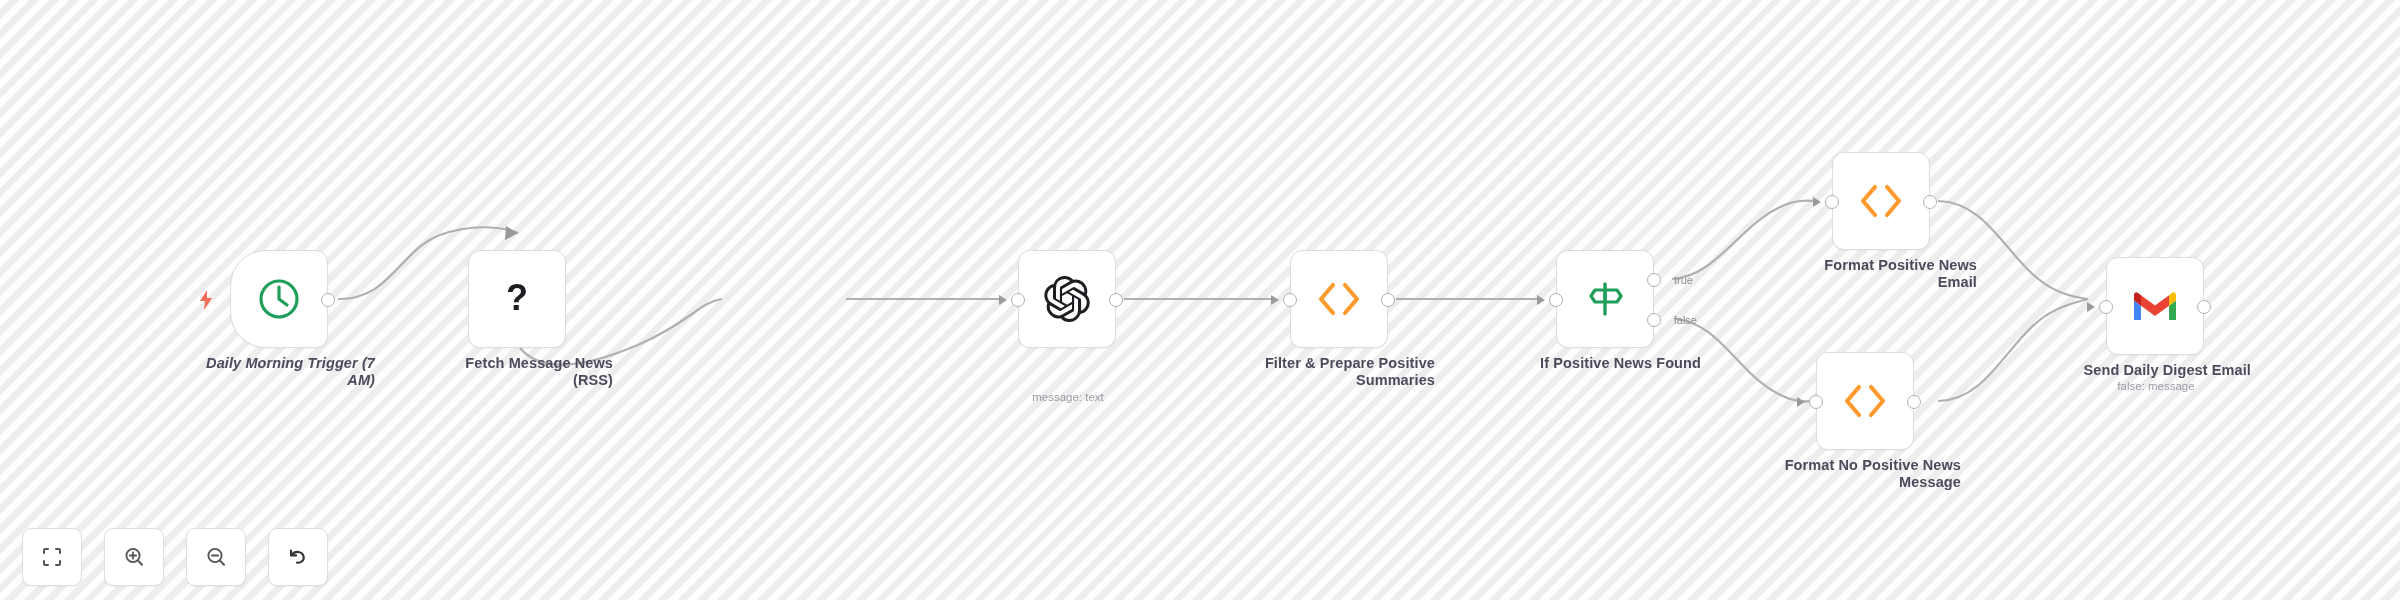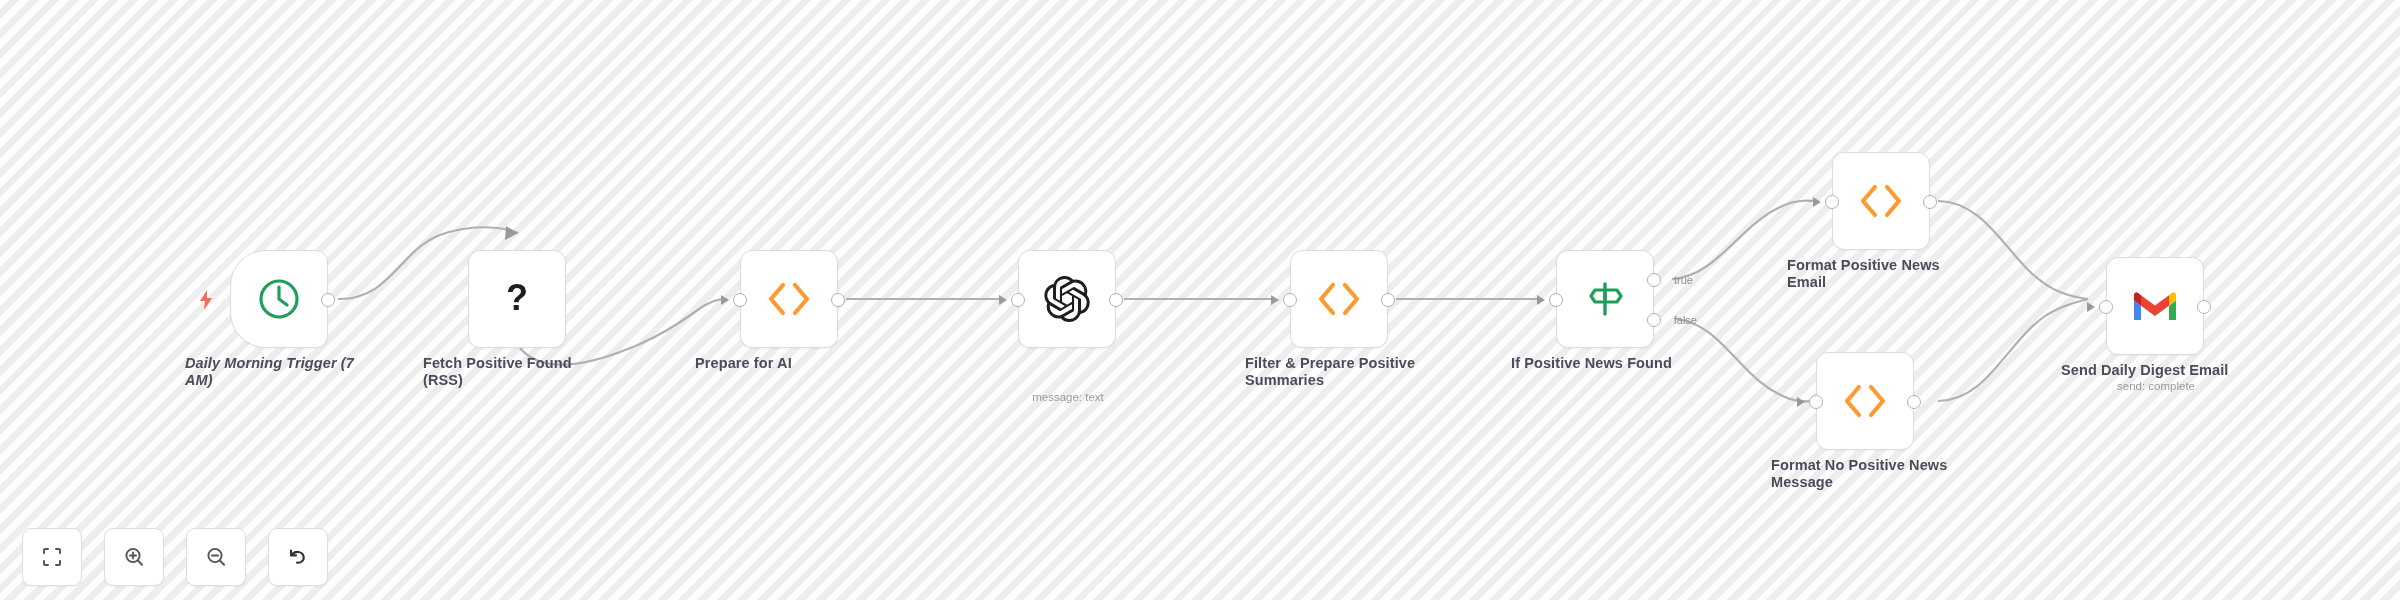--- a/index.html
+++ b/index.html
@@ -107,7 +107,7 @@
     top: 104px;
     left: -46px;
     width: 190px;
-    text-align: left;
+    text-align: right;
     font-size: 14.5px;
     line-height: 17px;
     color: #4b4b5c;

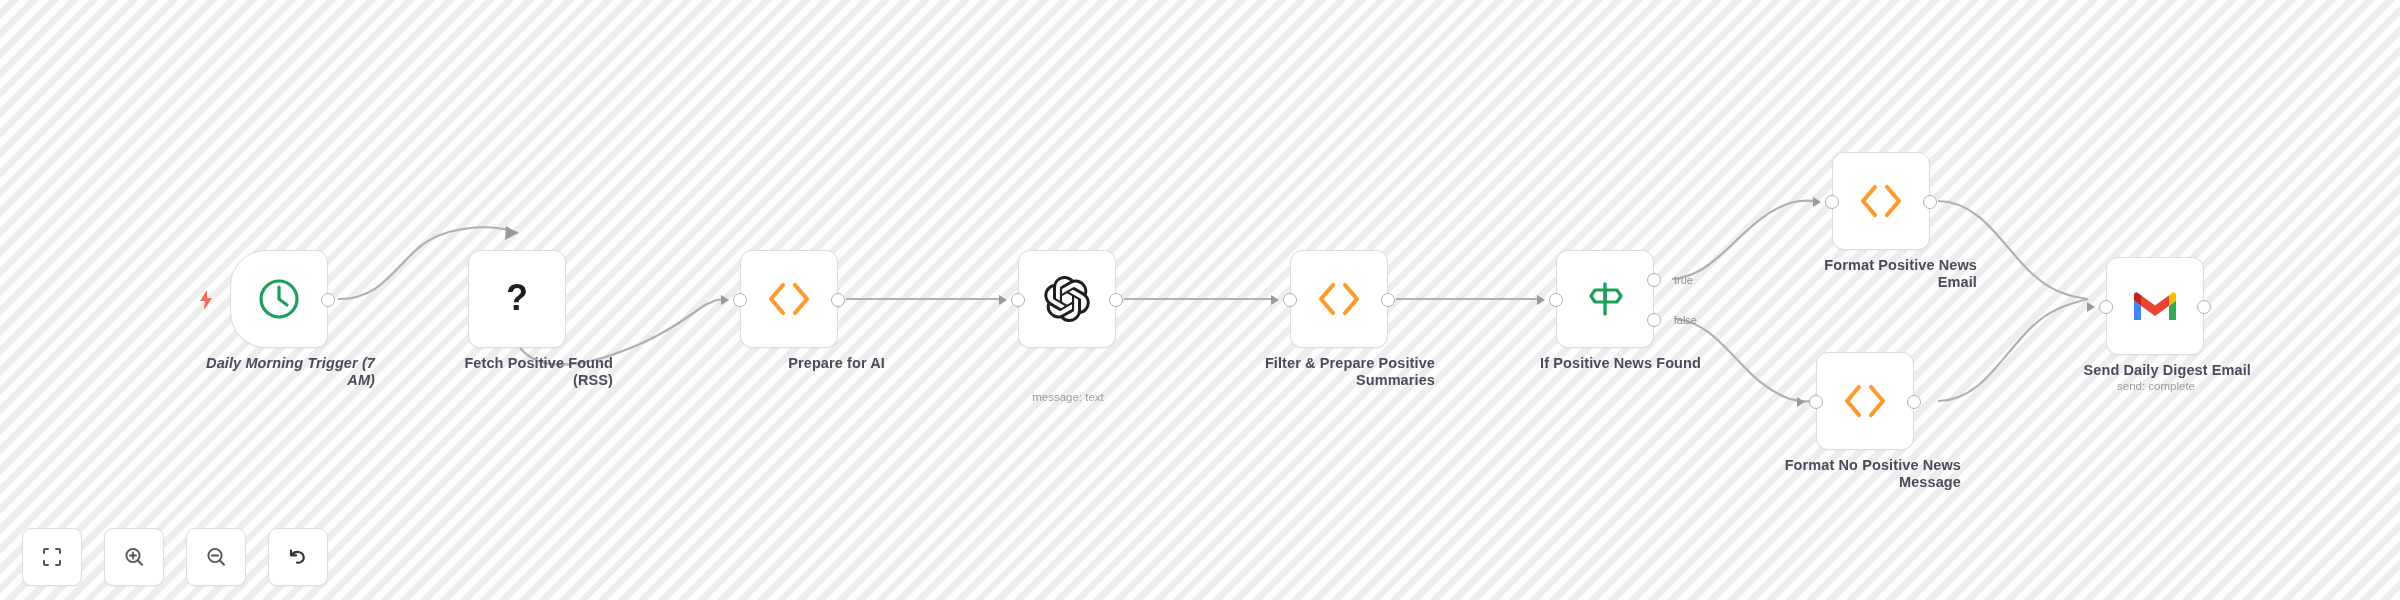--- a/index.html
+++ b/index.html
@@ -214,7 +214,7 @@
         <text x="23" y="34" text-anchor="middle" font-family="Liberation Sans, sans-serif" font-size="36" font-weight="bold" fill="#1d1d22">?</text>
       </svg>
     </span>
-    <span class="node-label">Fetch Positive Found (RSS)</span>
+    <span class="node-label">Fetch Message News (RSS)</span>
   </div>
 
   <div class="node" style="left:740px; top:250px;">

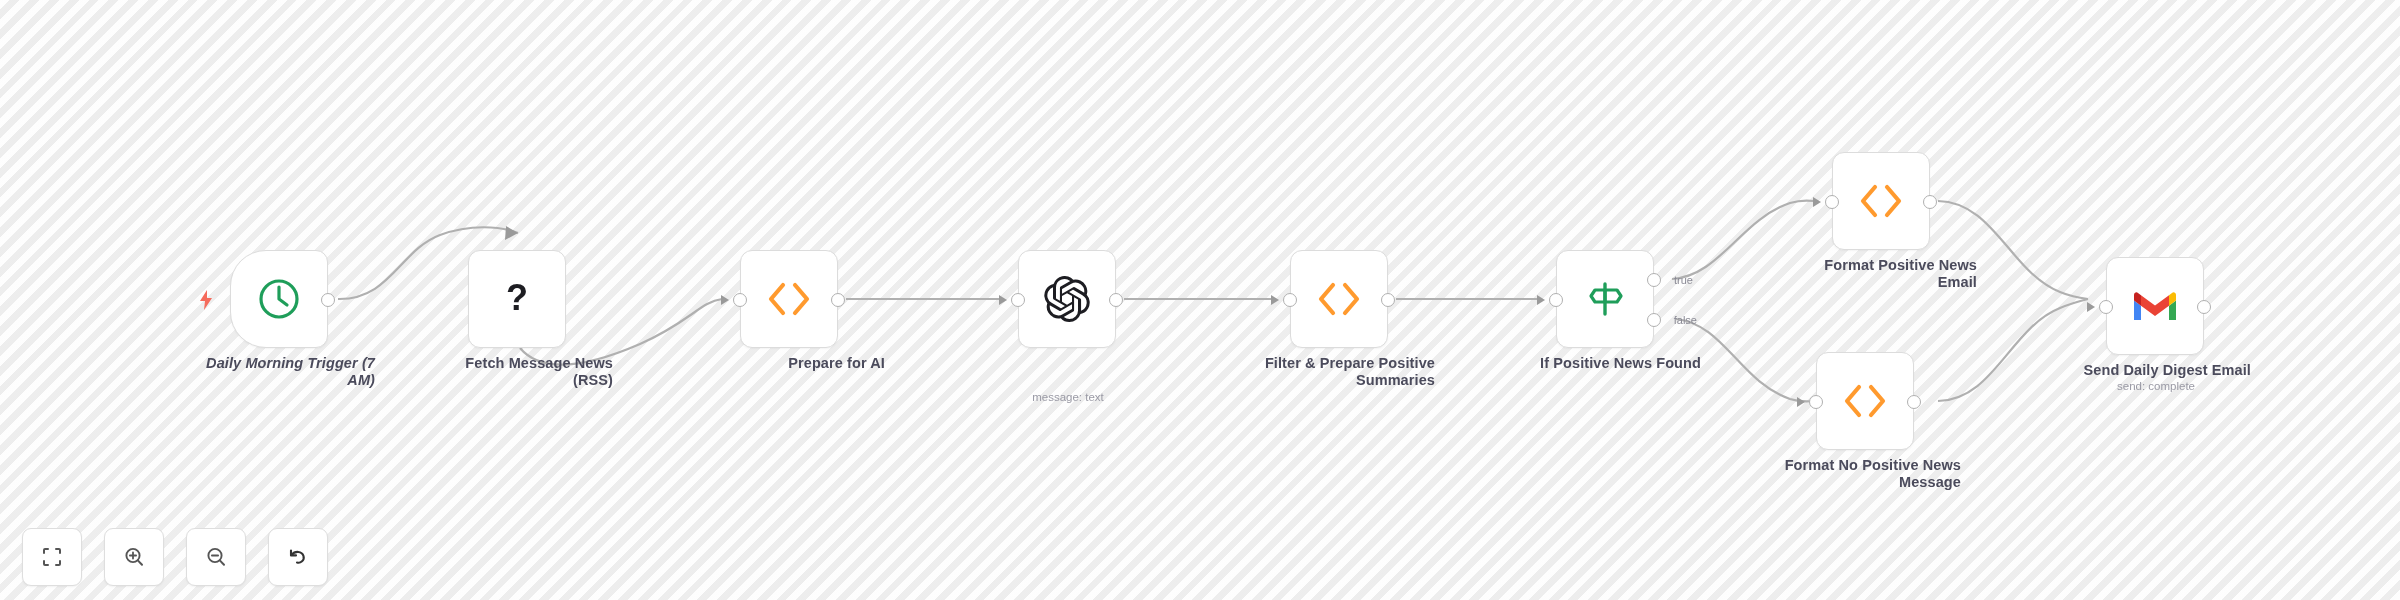--- a/index.html
+++ b/index.html
@@ -217,18 +217,6 @@
     <span class="node-label">Fetch Message News (RSS)</span>
   </div>
 
-  <div class="node" style="left:740px; top:250px;">
-    <span class="arrowhead"></span>
-    <span class="endpoint in"></span>
-    <span class="node-icon">
-      <svg width="52" height="44" viewBox="0 0 52 44">
-        <path d="M20 8 L8 22 L20 36" fill="none" stroke="#ff9a2e" stroke-width="4.2" stroke-linecap="round" stroke-linejoin="round"></path>
-        <path d="M32 8 L44 22 L32 36" fill="none" stroke="#ff9a2e" stroke-width="4.2" stroke-linecap="round" stroke-linejoin="round"></path>
-      </svg>
-    </span>
-    <span class="endpoint out"></span>
-    <span class="node-label">Prepare for AI</span>
-  </div>
 
   <div class="node" style="left:1018px; top:250px;">
     <span class="arrowhead"></span>

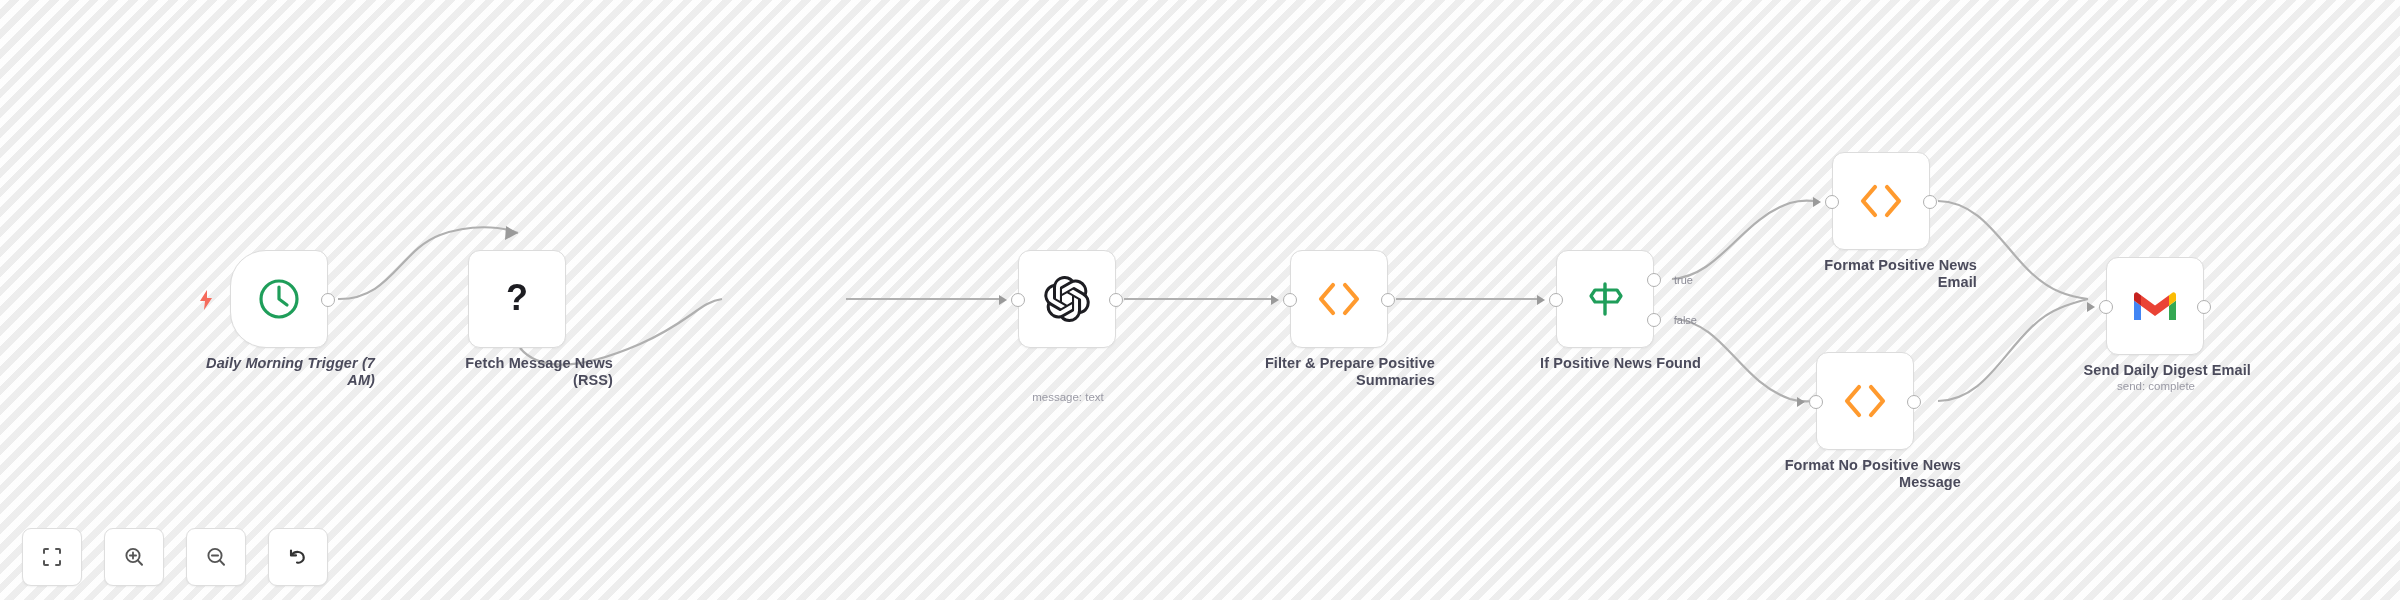--- a/index.html
+++ b/index.html
@@ -301,7 +301,7 @@
     </span>
     <span class="endpoint out"></span>
     <span class="node-label">Send Daily Digest Email</span>
-    <span class="node-sublabel" style="top:122px;">send: complete</span>
+    <span class="node-sublabel" style="top:122px;">false: message</span>
   </div>
 
   <div id="toolbar">

